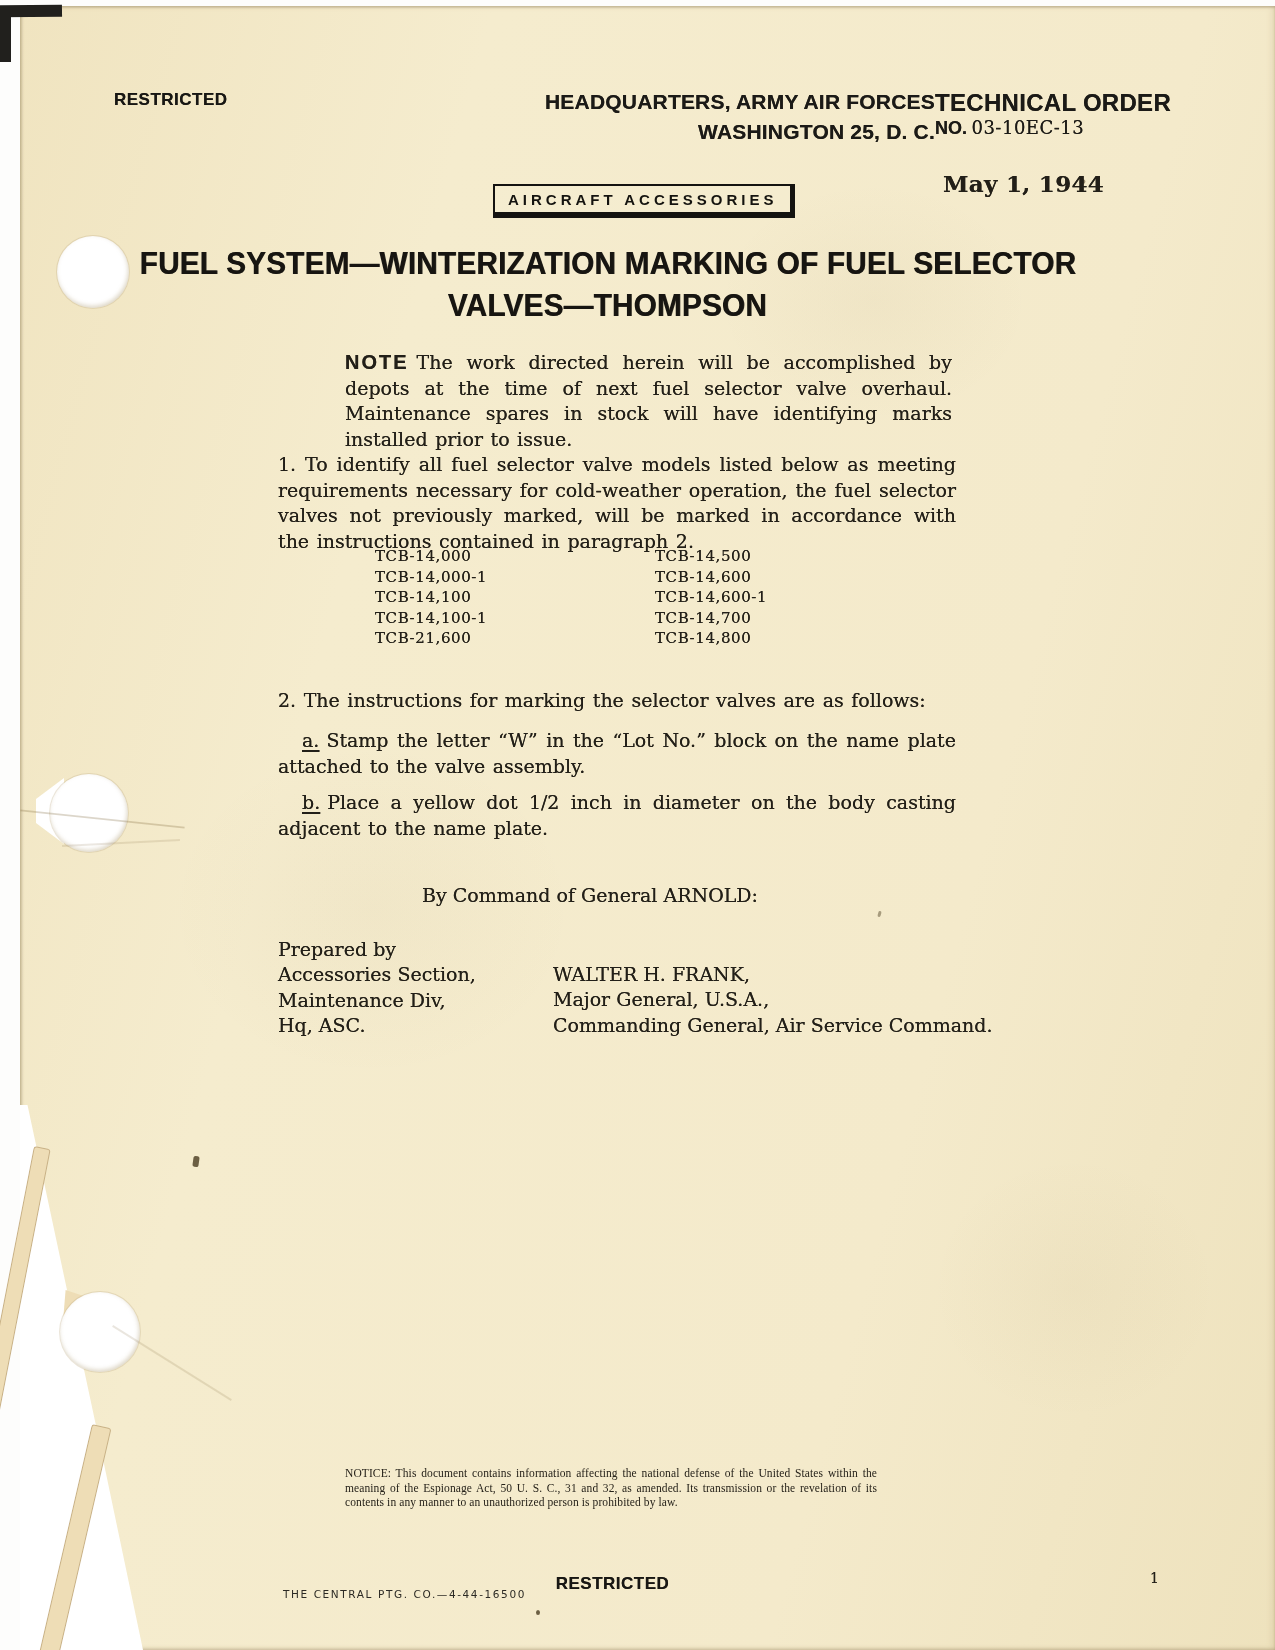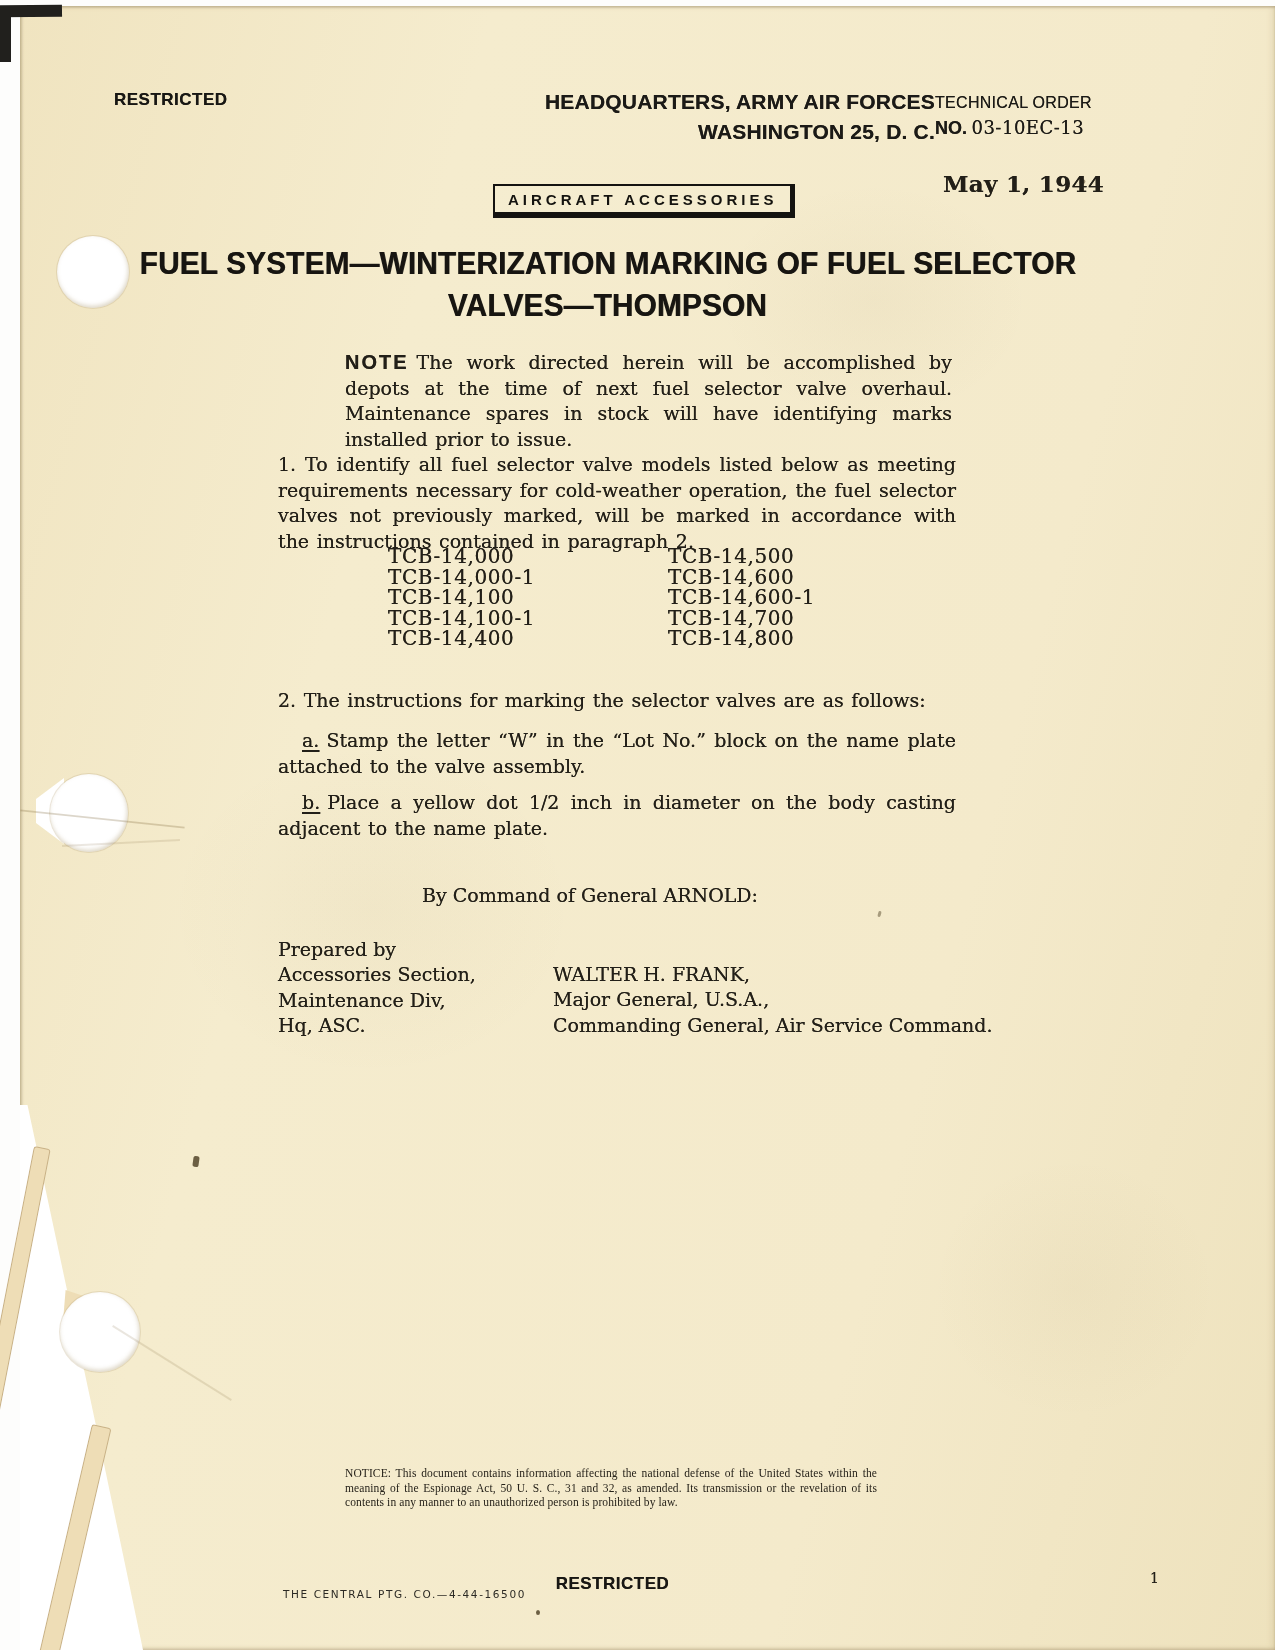--- a/index.html
+++ b/index.html
@@ -54,7 +54,7 @@
   .hq-block{left:285px;top:87px;width:650px;text-align:right;font-size:21px;font-weight:bold;
             line-height:30px;letter-spacing:.2px;color:#1b1a17;}
   .to-block{left:935px;top:90px;line-height:25px;color:#1b1a17;}
-  .to-label{font-size:16px;font-weight:normal;letter-spacing:.3px;}
+  .to-label{font-size:24px;font-weight:bold;letter-spacing:.3px;}
   .to-no-label{font-size:18px;font-weight:bold;}
   .to-number{font-size:18px;font-family:"DejaVu Serif",serif;letter-spacing:.5px;}
   .date-line{left:943px;top:170px;font-size:23px;font-weight:600;letter-spacing:.3px;}

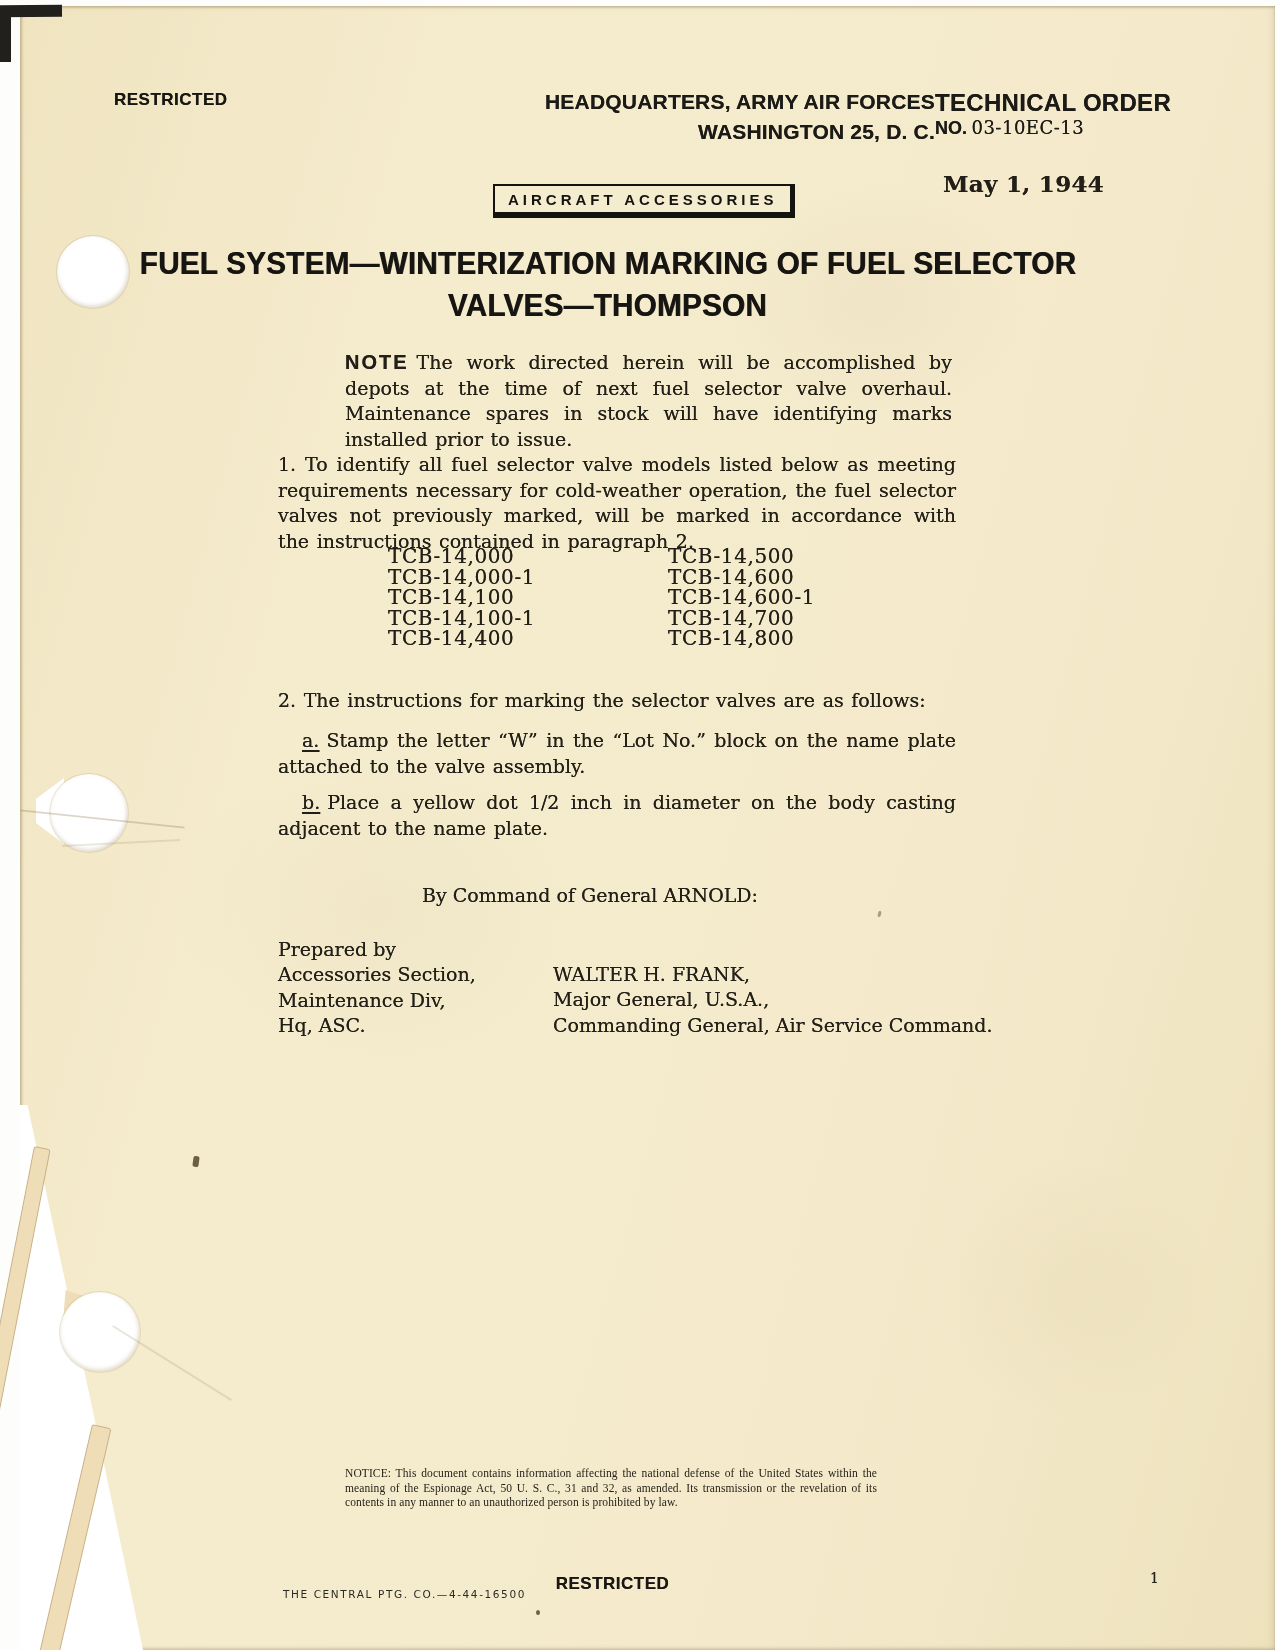--- a/index.html
+++ b/index.html
@@ -74,7 +74,7 @@
   .note-label{font-family:"Liberation Sans",sans-serif;font-size:20px;font-weight:bold;
               letter-spacing:2px;margin-right:8px;}
   .para1{left:278px;top:452px;width:678px;}
-  .valve-list{left:375px;top:546px;width:560px;font-size:20px;line-height:20.5px;letter-spacing:.6px;margin-left:13px;}
+  .valve-list{left:375px;top:546px;width:560px;font-size:15px;line-height:20.5px;letter-spacing:.6px;}
   .valve-row{display:flex;}
   .valve-row .vcol{width:360px;}
   .para2{left:278px;top:688px;width:678px;}

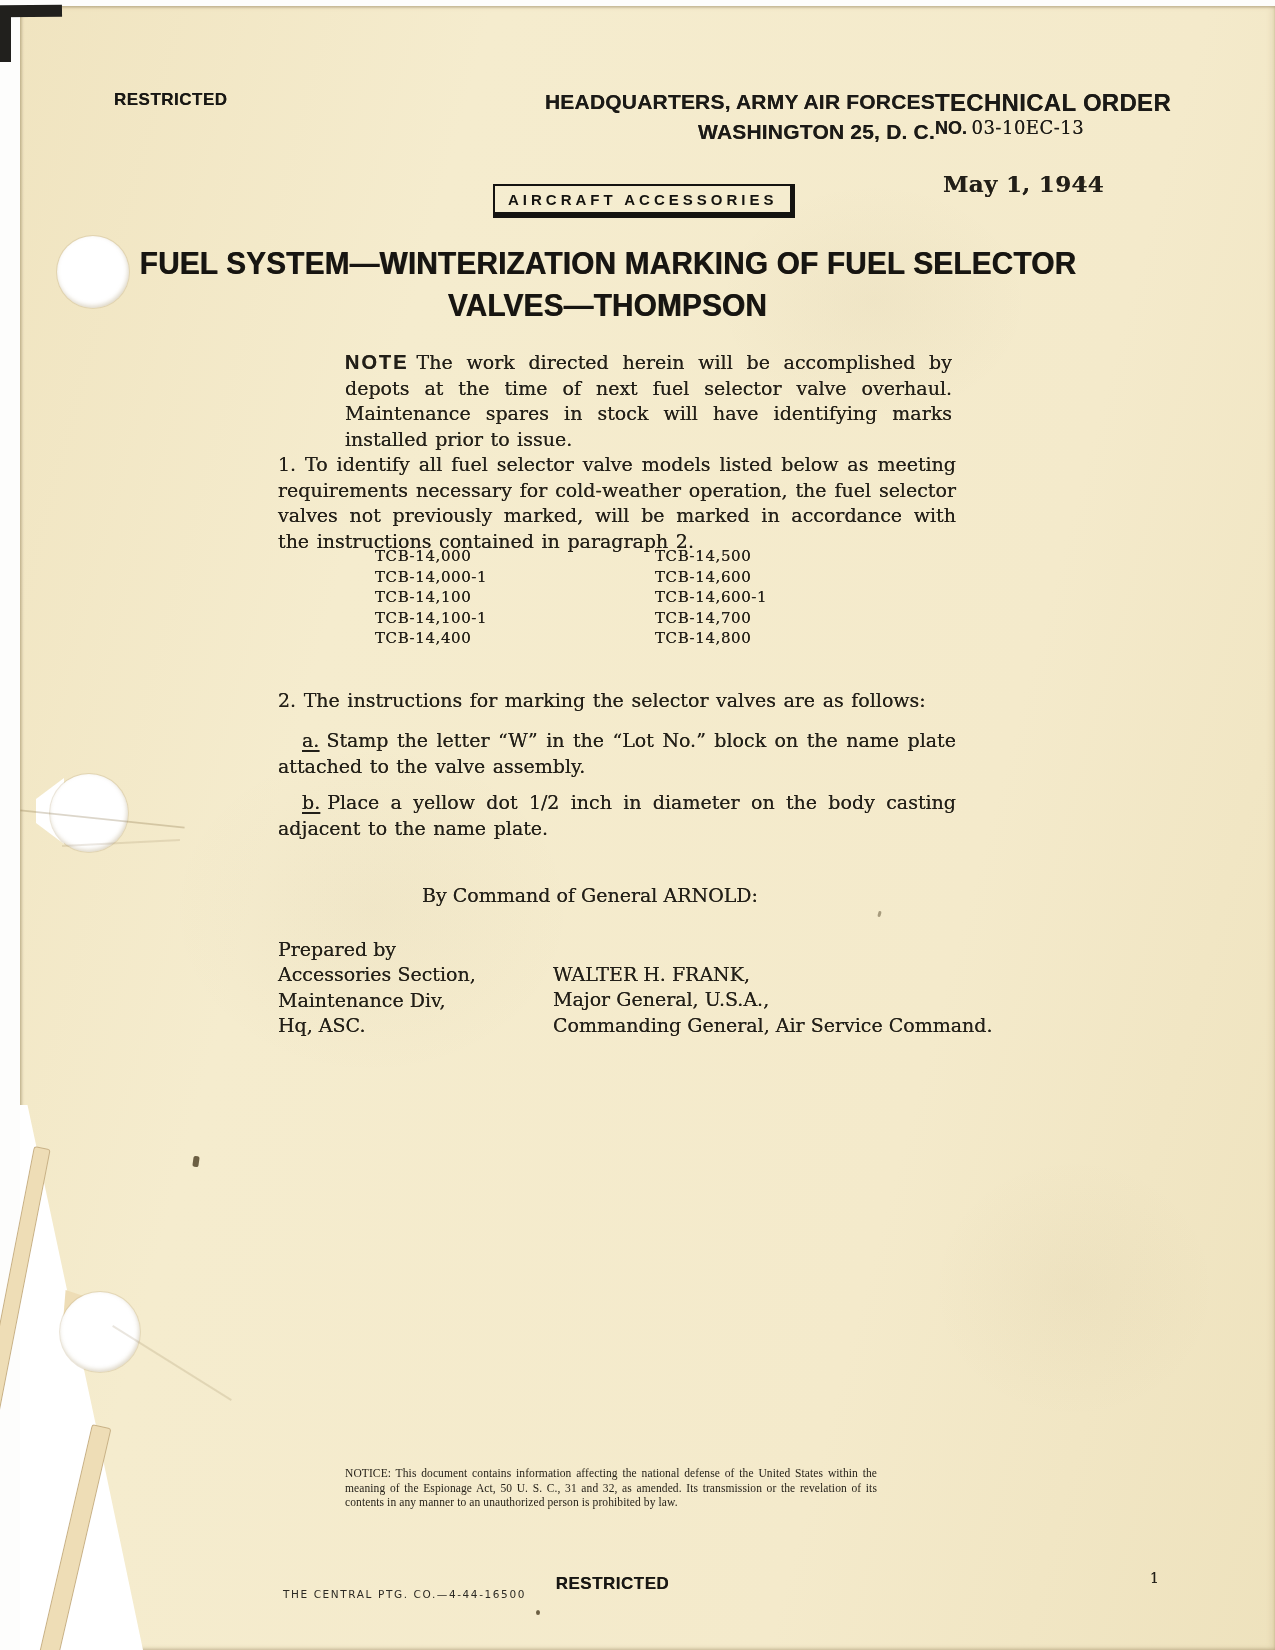--- a/index.html
+++ b/index.html
@@ -167,7 +167,7 @@
       <span class="vcol">TCB-14,700</span>
     </div>
     <div class="valve-row">
-      <span class="vcol">TCB-14,400</span>
+      <span class="vcol">TCB-21,600</span>
       <span class="vcol">TCB-14,800</span>
     </div>
   </div>

